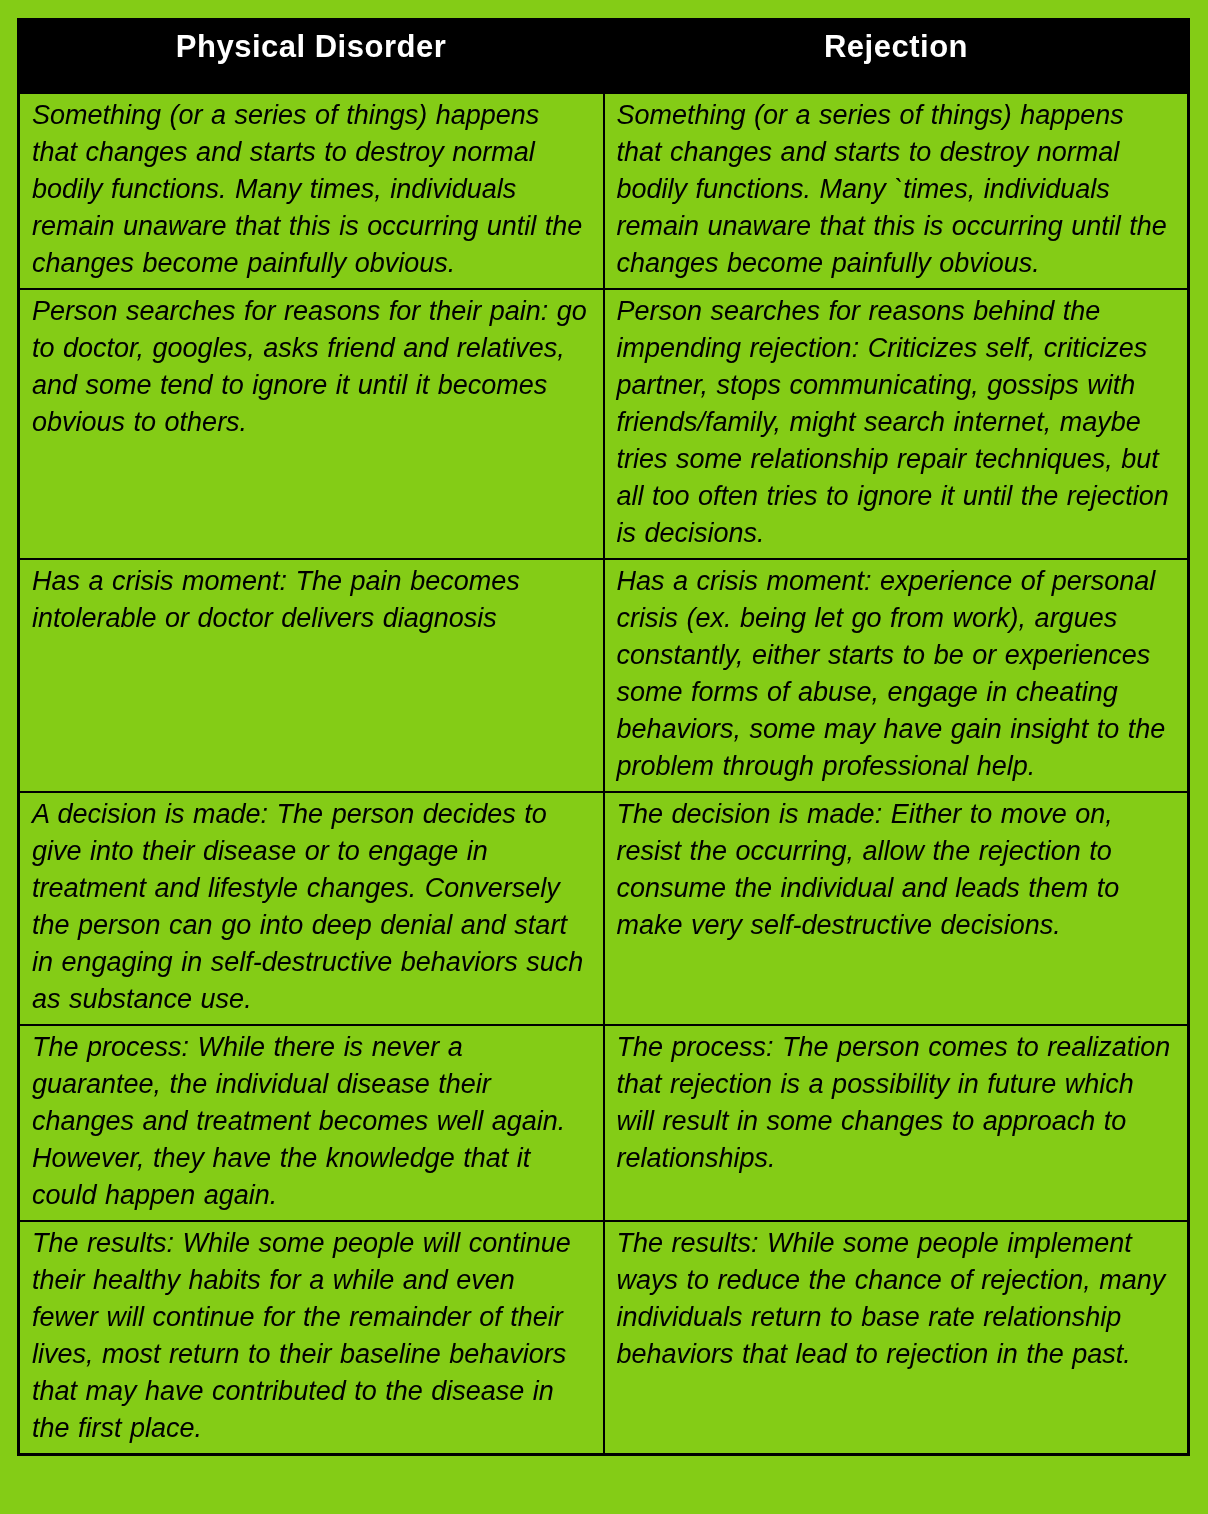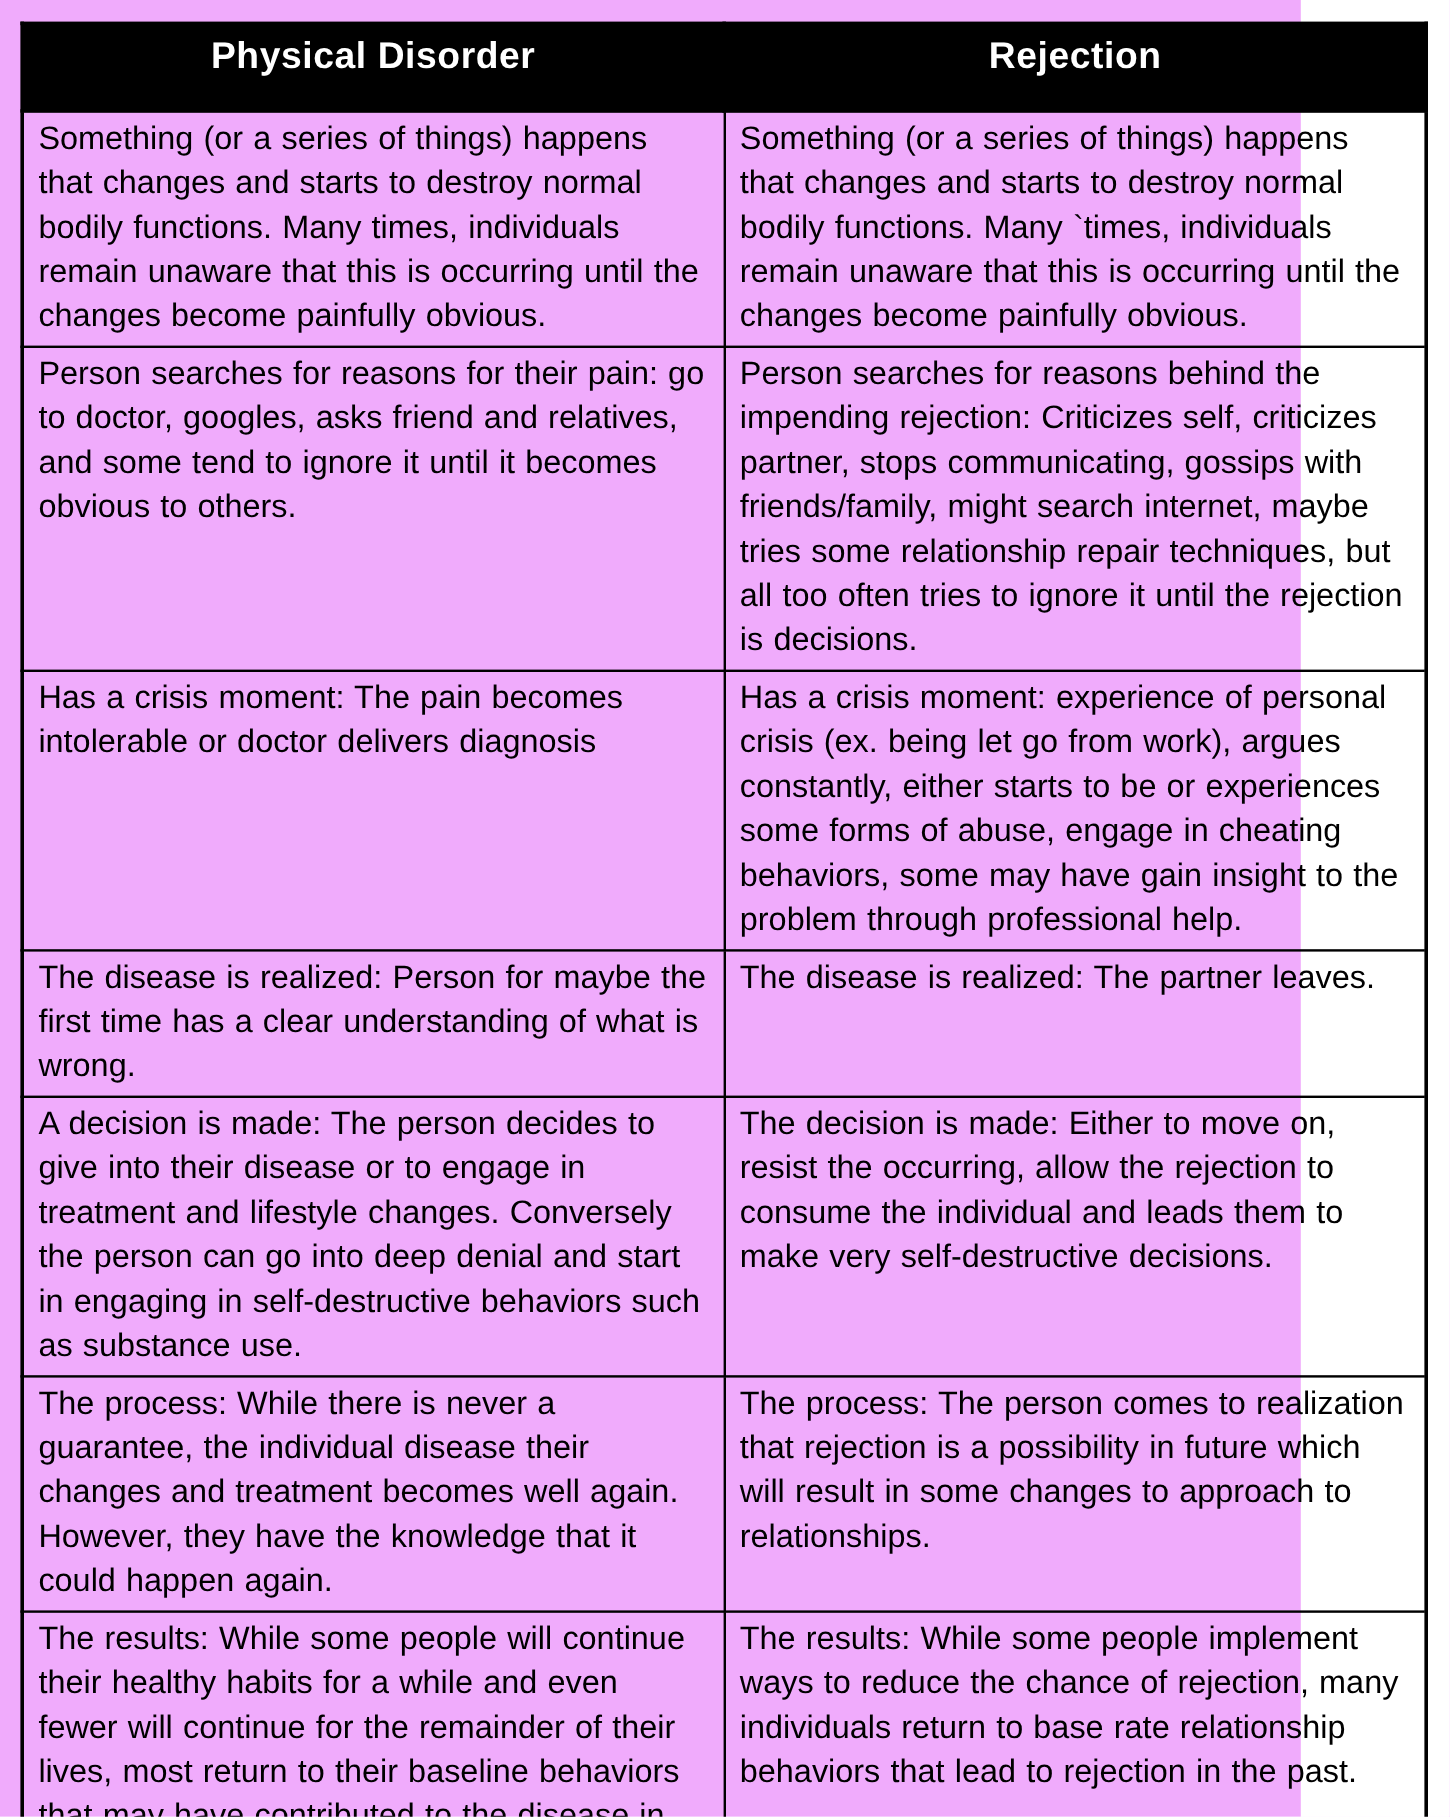--- a/index.html
+++ b/index.html
@@ -10,9 +10,9 @@
     color: #000000;
   }
   .page {
-    width: 1084px;
+    width: 1208px;
     height: 1514px;
-    background: #f0abfc;
+    background: #84cc16;
     box-sizing: border-box;
     padding: 18px 17px 0 17px;
   }

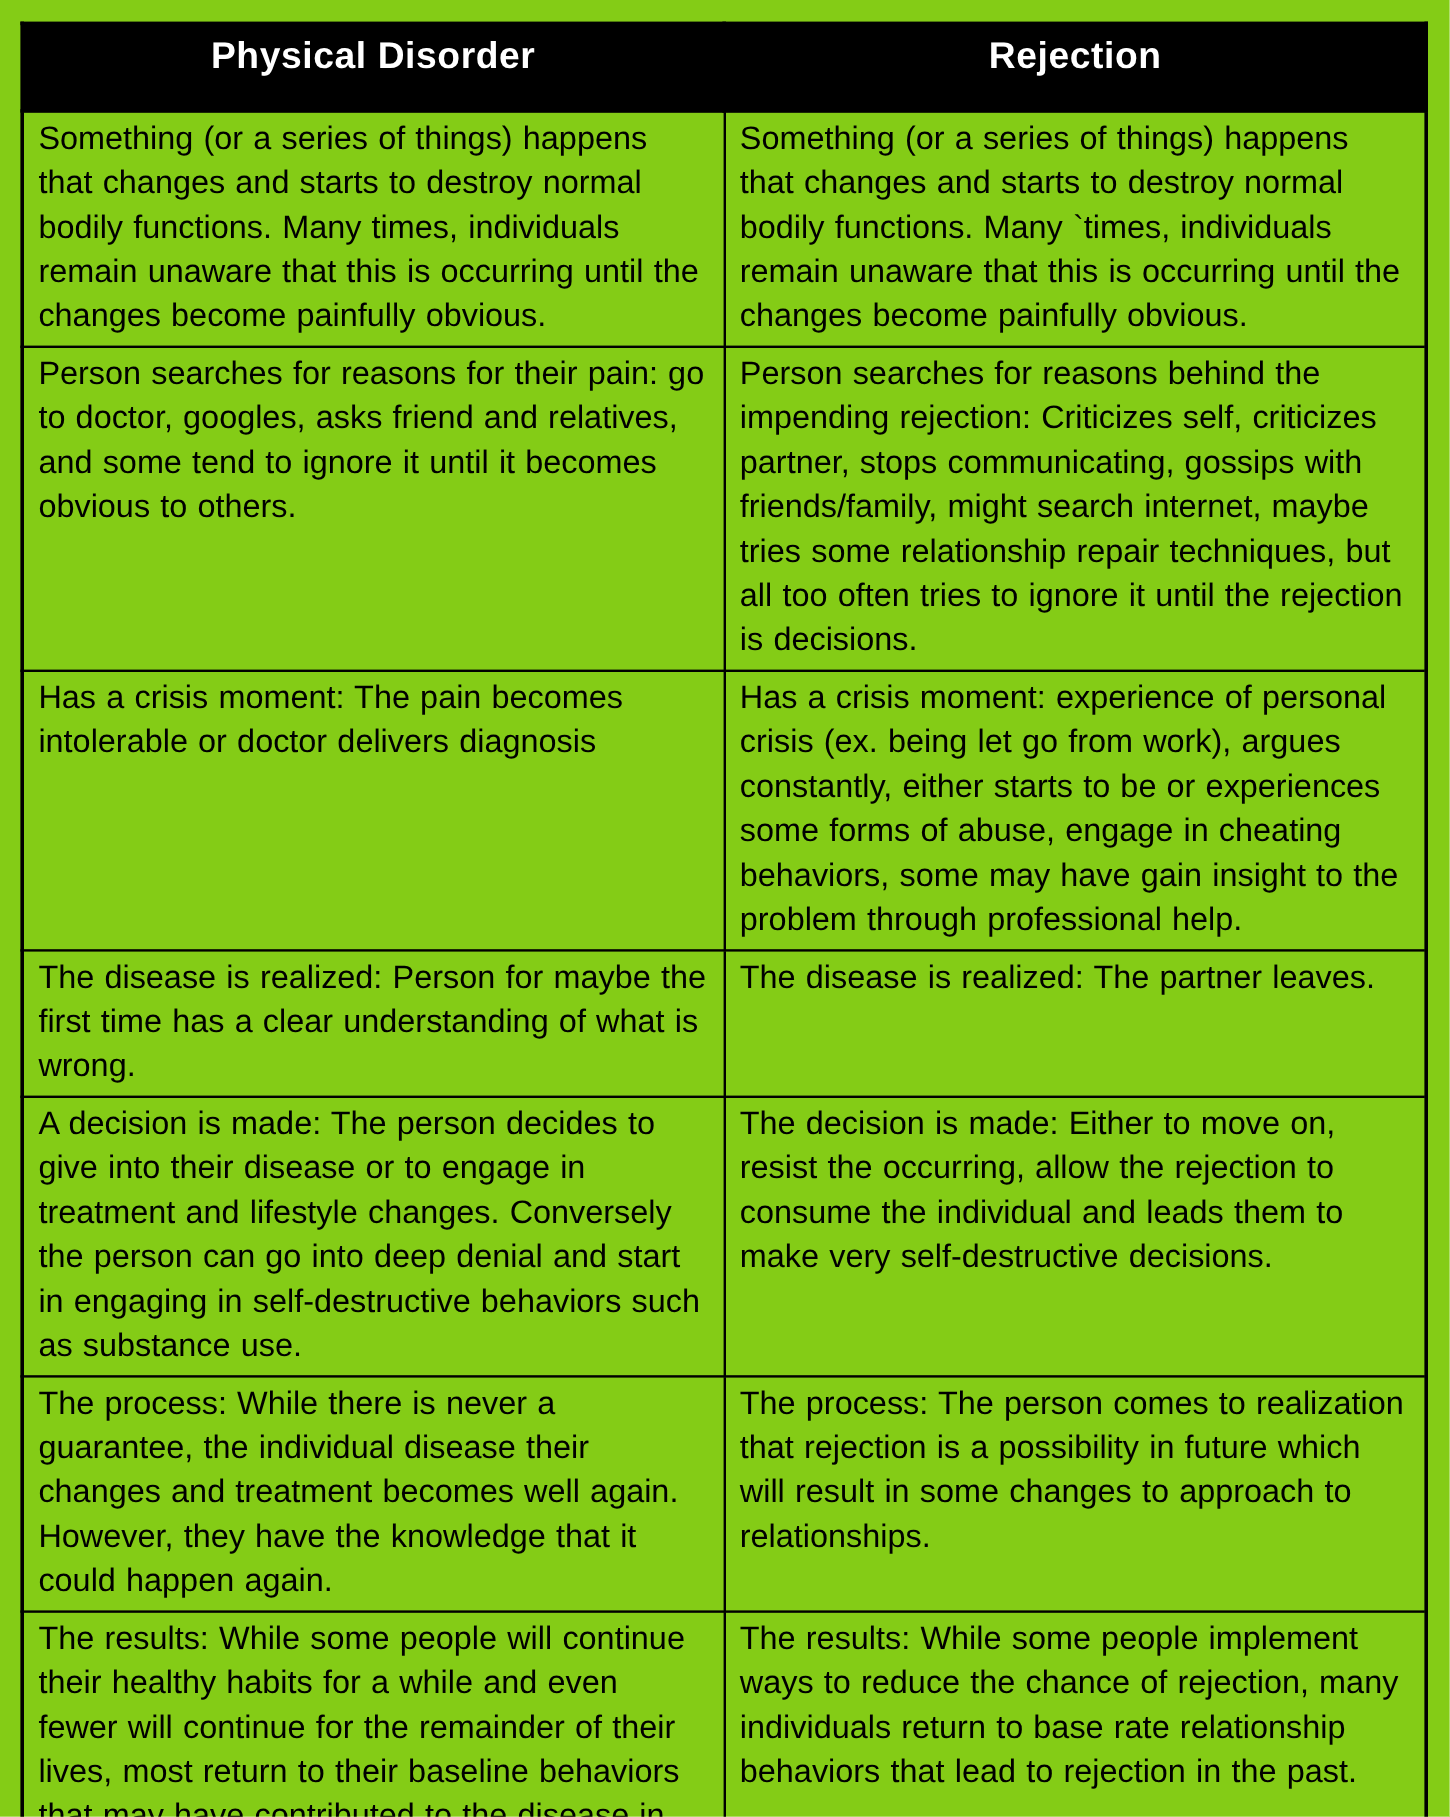--- a/index.html
+++ b/index.html
@@ -43,6 +43,7 @@
     line-height: 37px;
     text-align: left;
     word-spacing: 1px;
+    font-style: italic;
   }
   tr.r0 { height: 190px; }
   tr.r1 { height: 253px; }

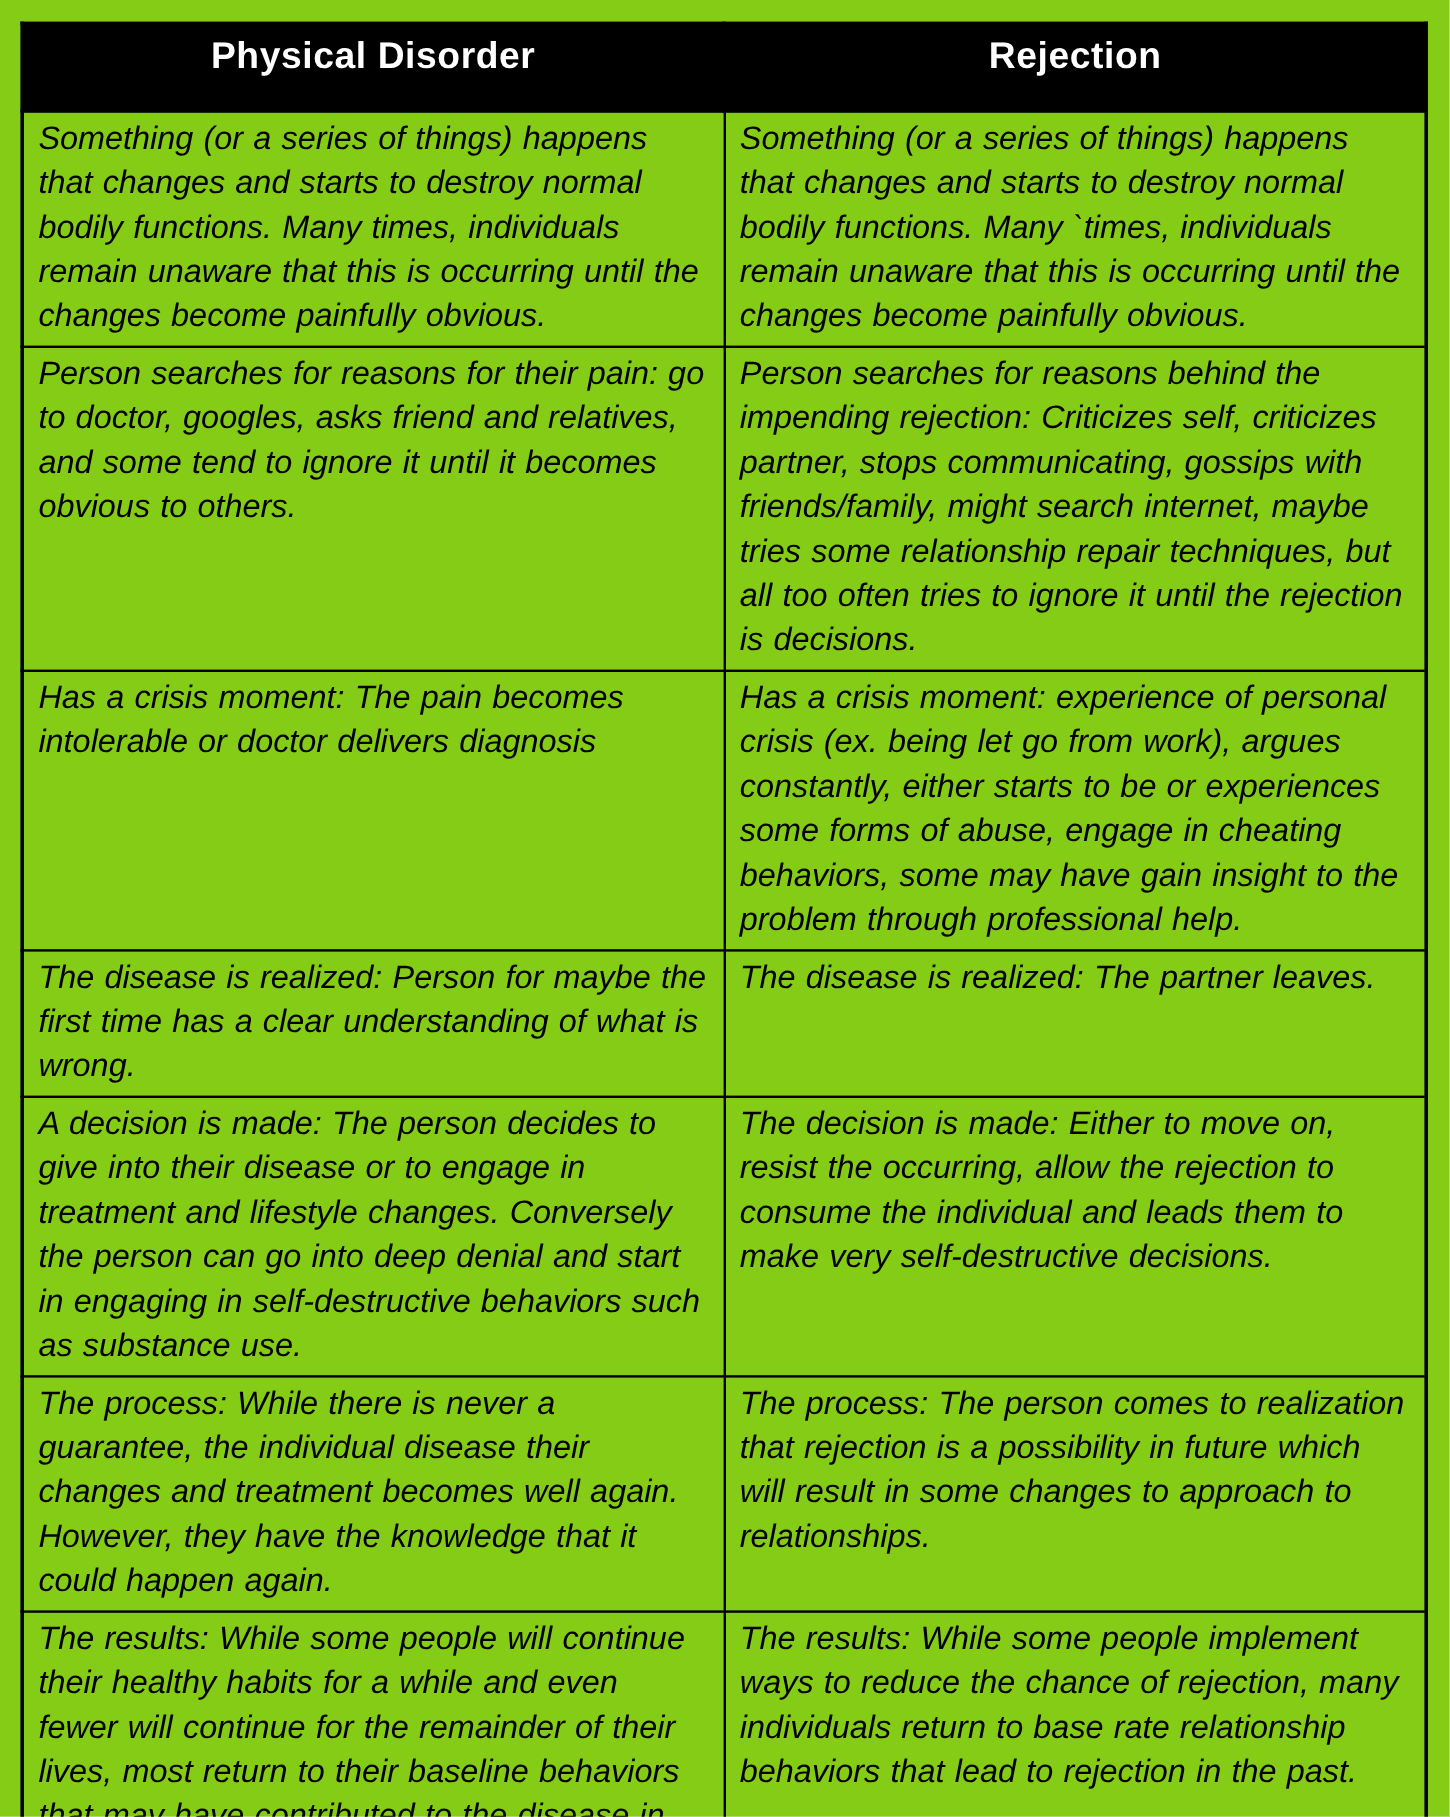--- a/index.html
+++ b/index.html
@@ -81,10 +81,6 @@
         <td class="body-cell">Has a crisis moment: The pain becomes intolerable or doctor delivers diagnosis</td>
         <td class="body-cell">Has a crisis moment: experience of personal crisis (ex. being let go from work), argues constantly, either starts to be or experiences some forms of abuse, engage in cheating behaviors, some may have gain insight to the problem through professional help.</td>
       </tr>
-      <tr class="r3">
-        <td class="body-cell">The disease is realized: Person for maybe the first time has a clear understanding of what is wrong.</td>
-        <td class="body-cell">The disease is realized: The partner leaves.</td>
-      </tr>
       <tr class="r4">
         <td class="body-cell">A decision is made: The person decides to give into their disease or to engage in treatment and lifestyle changes. Conversely the person can go into deep denial and start in engaging in self-destructive behaviors such as substance use.</td>
         <td class="body-cell">The decision is made: Either to move on, resist the occurring, allow the rejection to consume the individual and leads them to make very self-destructive decisions.</td>

